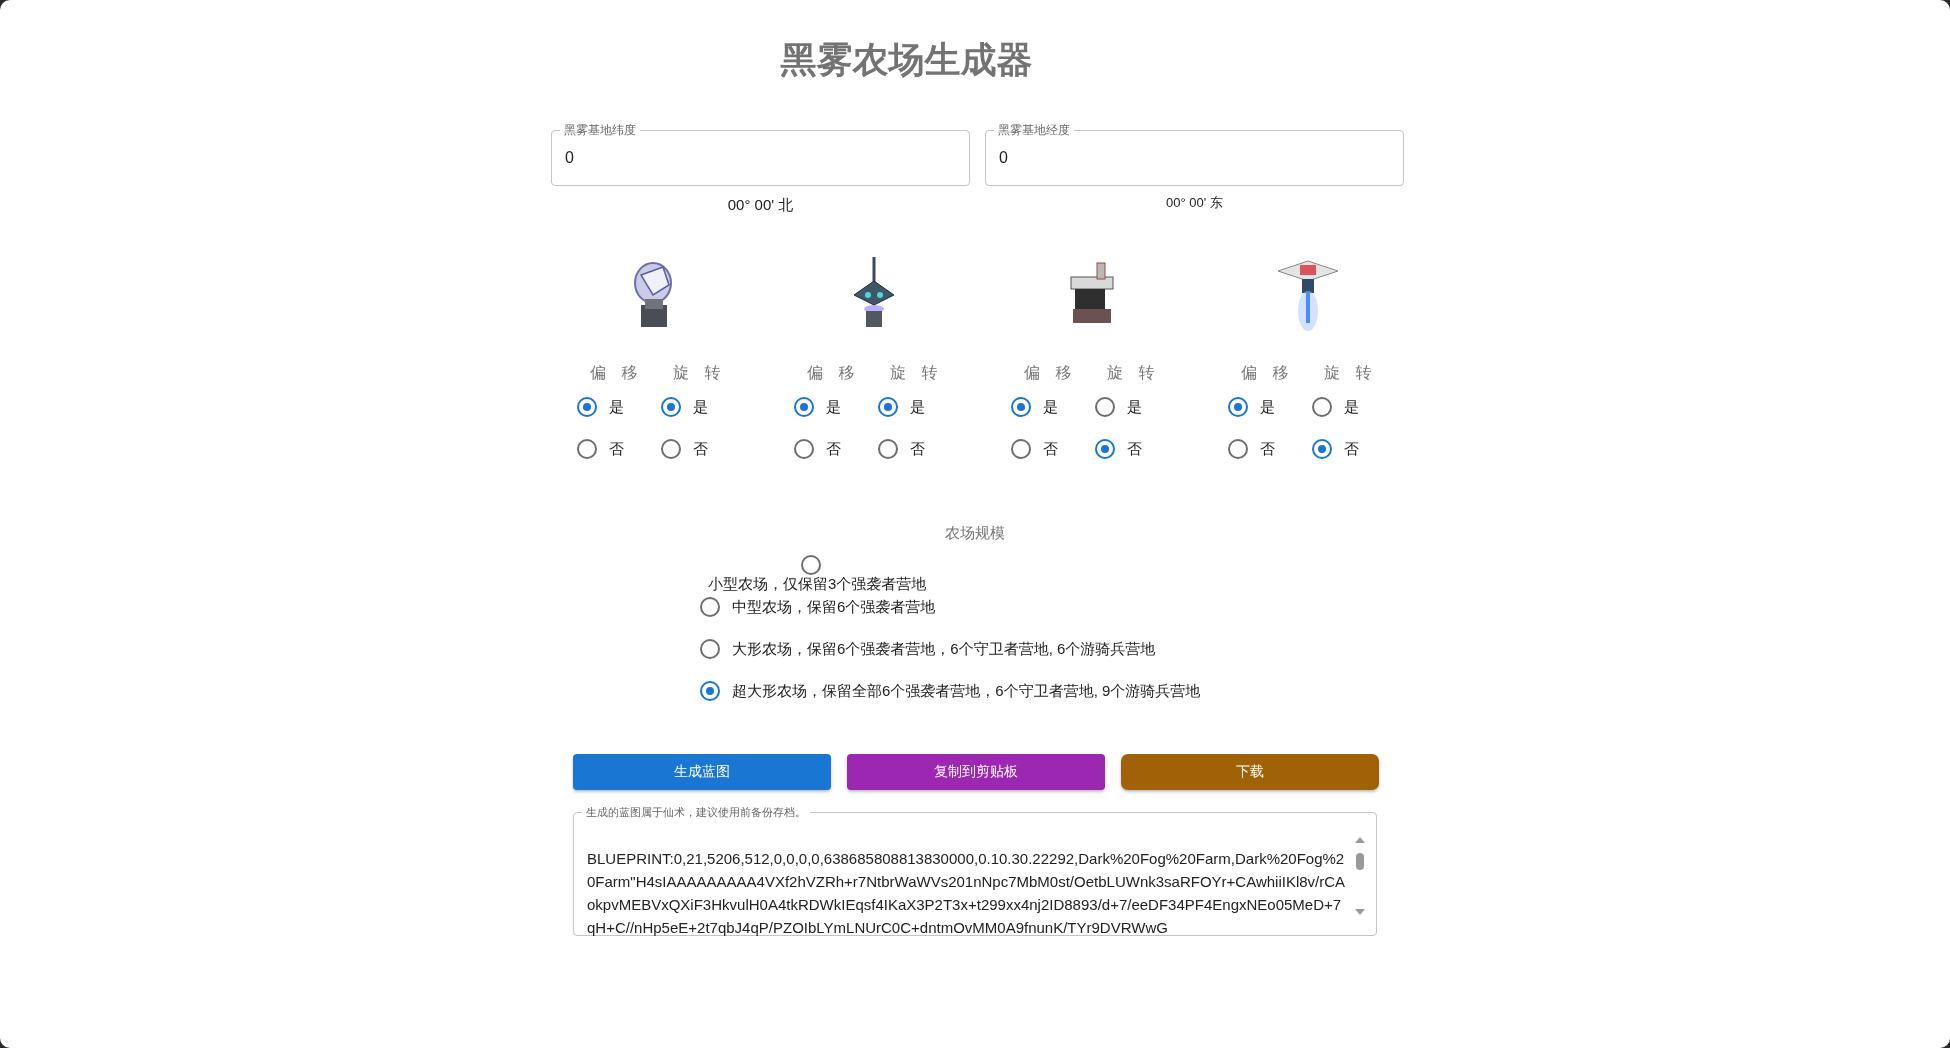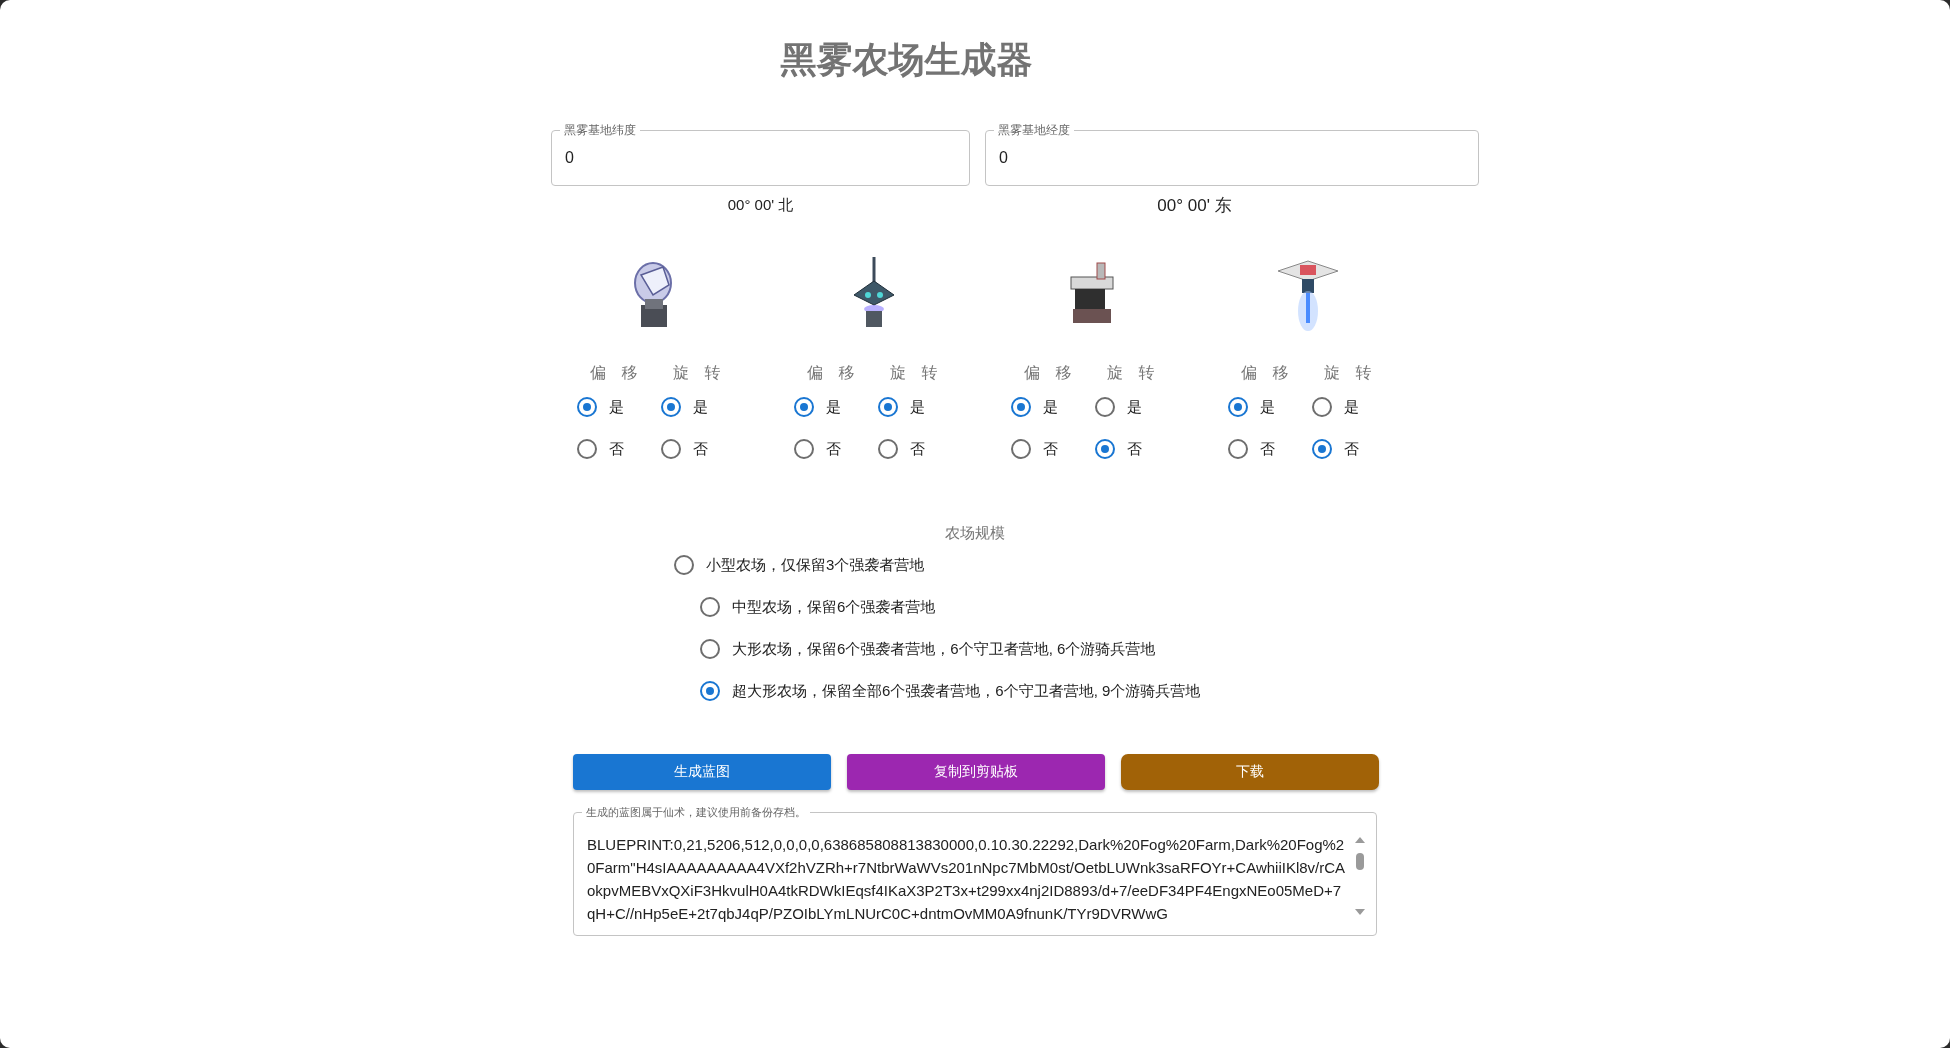--- a/index.html
+++ b/index.html
@@ -102,7 +102,7 @@
   </div>
   <div class="coord" style="left:551px; top:196px; width:419px; font-size:15px;">00° 00' 北</div>
 
-  <div class="field" style="left:985px; top:130px; width:494px;">
+  <div class="field" style="left:985px; top:130px; width:419px;">
     <span class="legend">黑雾基地经度</span>
     <input type="text" value="0" style="">
   </div>

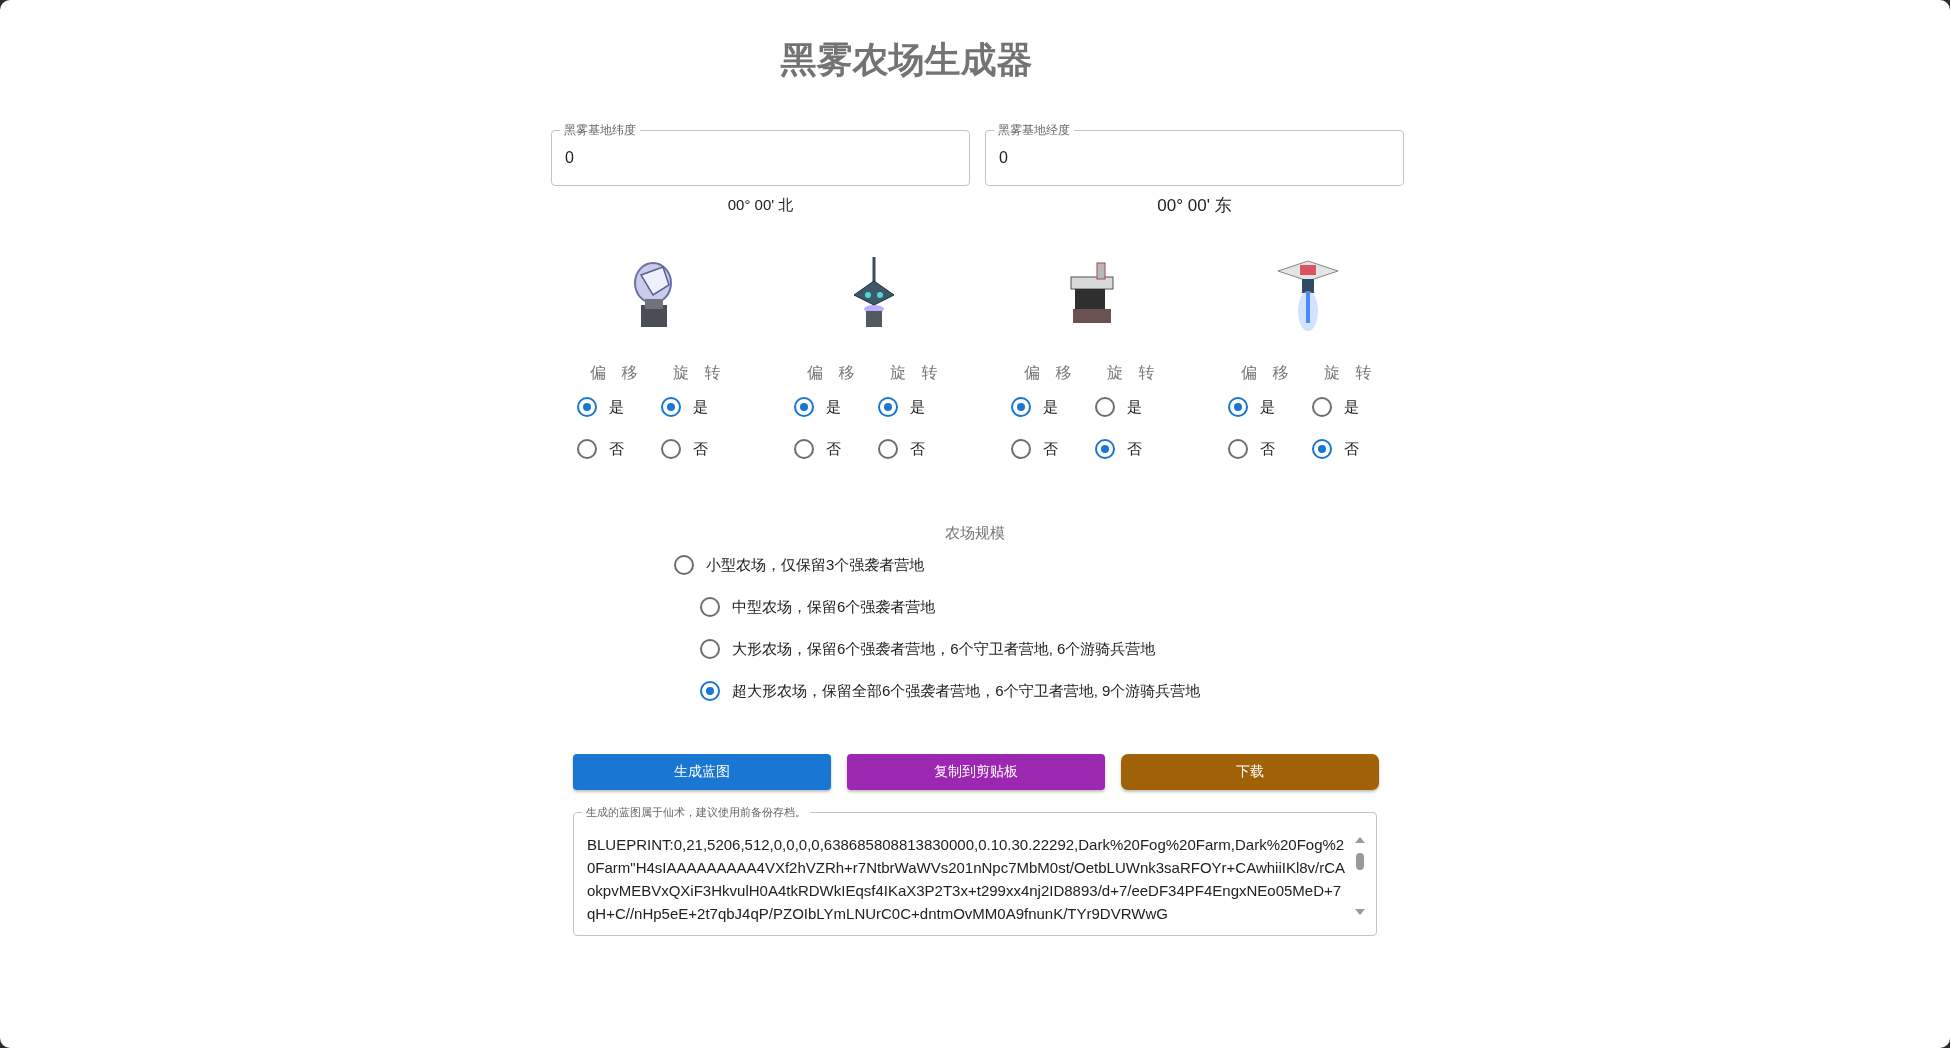--- a/index.html
+++ b/index.html
@@ -106,7 +106,7 @@
     <span class="legend">黑雾基地经度</span>
     <input type="text" value="0" style="">
   </div>
-  <div class="coord" style="left:985px; top:194px; width:419px; font-size:17px;text-align:center;">00° 00' 东</div>
+  <div class="coord" style="left:985px; top:194px; width:419px; font-size:13px;text-align:center;">00° 00' 东</div>
 
   <div class="building" style="left:577px; top:255px; height:210px;">
     <svg class="img" viewBox="0 0 80 80">

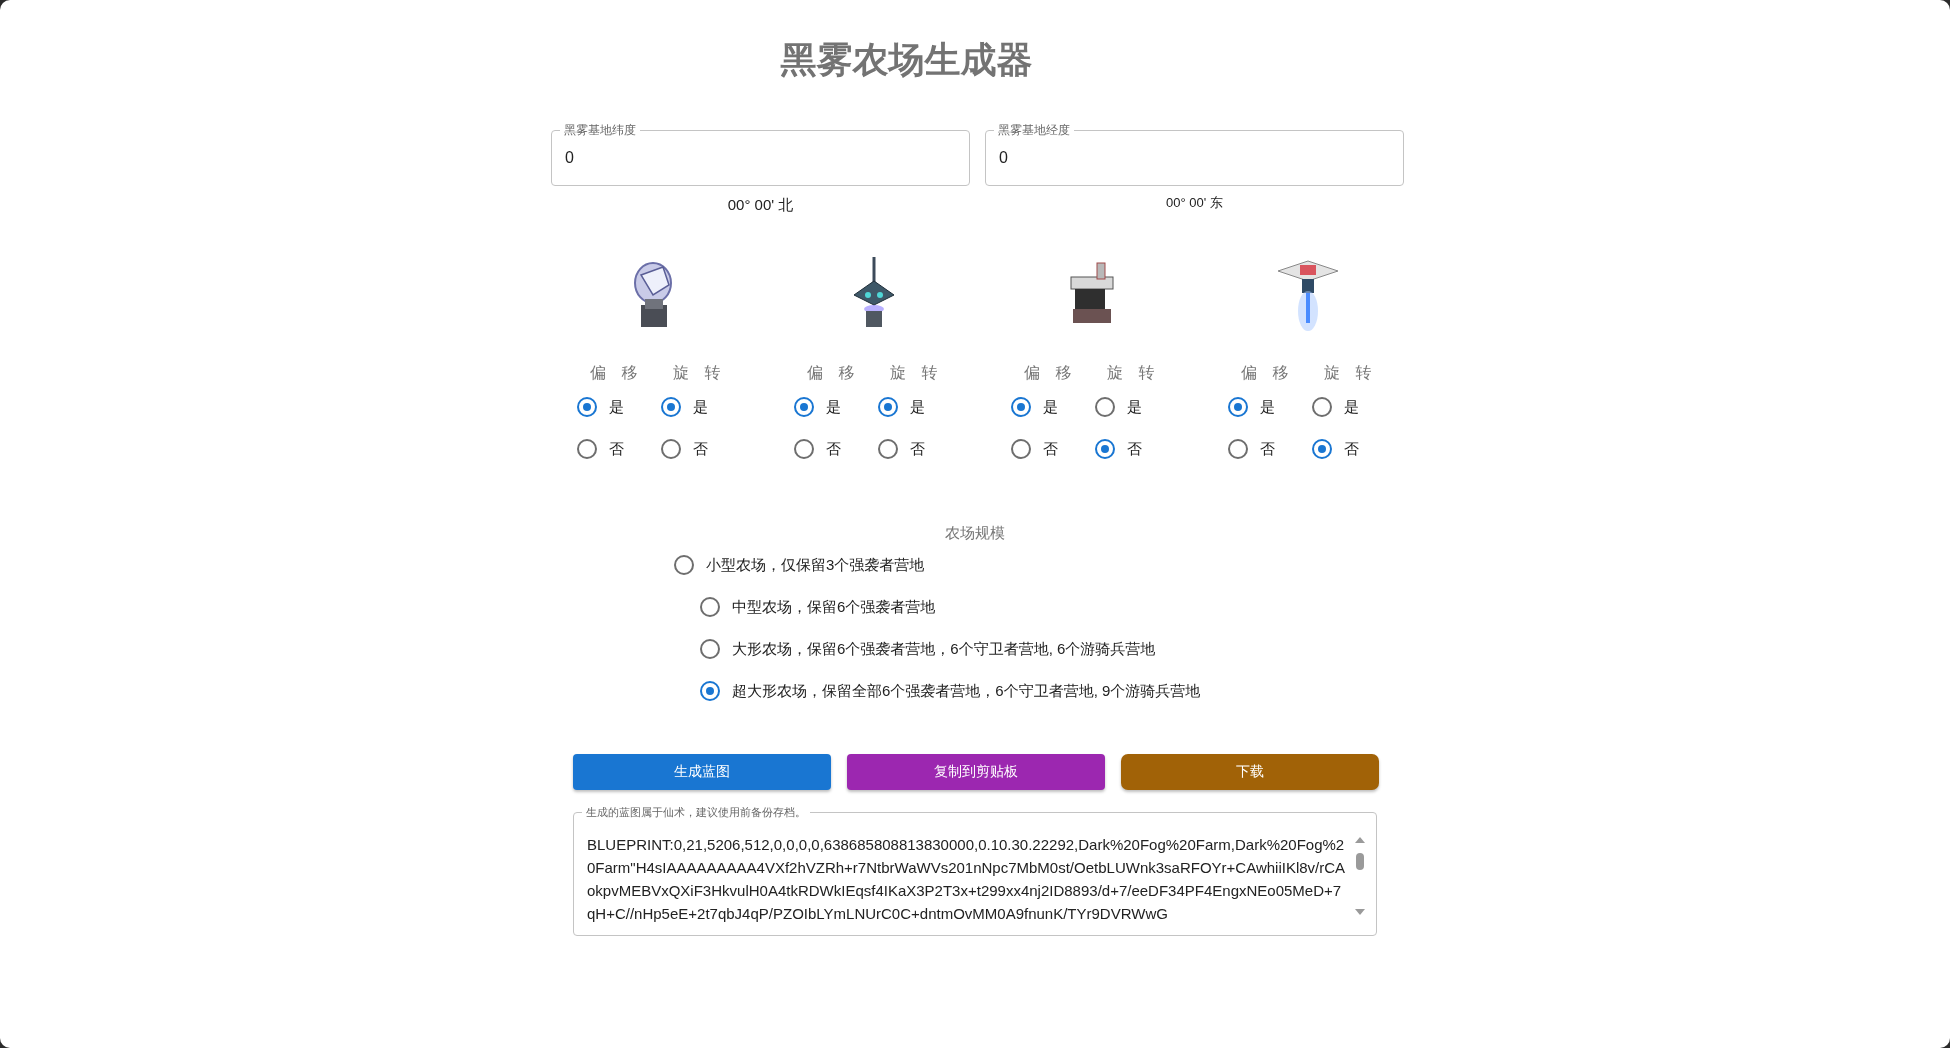--- a/index.html
+++ b/index.html
@@ -220,7 +220,7 @@
   </div>
 
   <div class="scale-title">农场规模</div>
-  <div class="radio" style="left:674px; top:555px;">
+  <div class="radio" style="left:696px; top:555px;flex-direction:column;">
       <span class="circle"></span>
       <span class="lbl">小型农场，仅保留3个强袭者营地</span>
     </div>

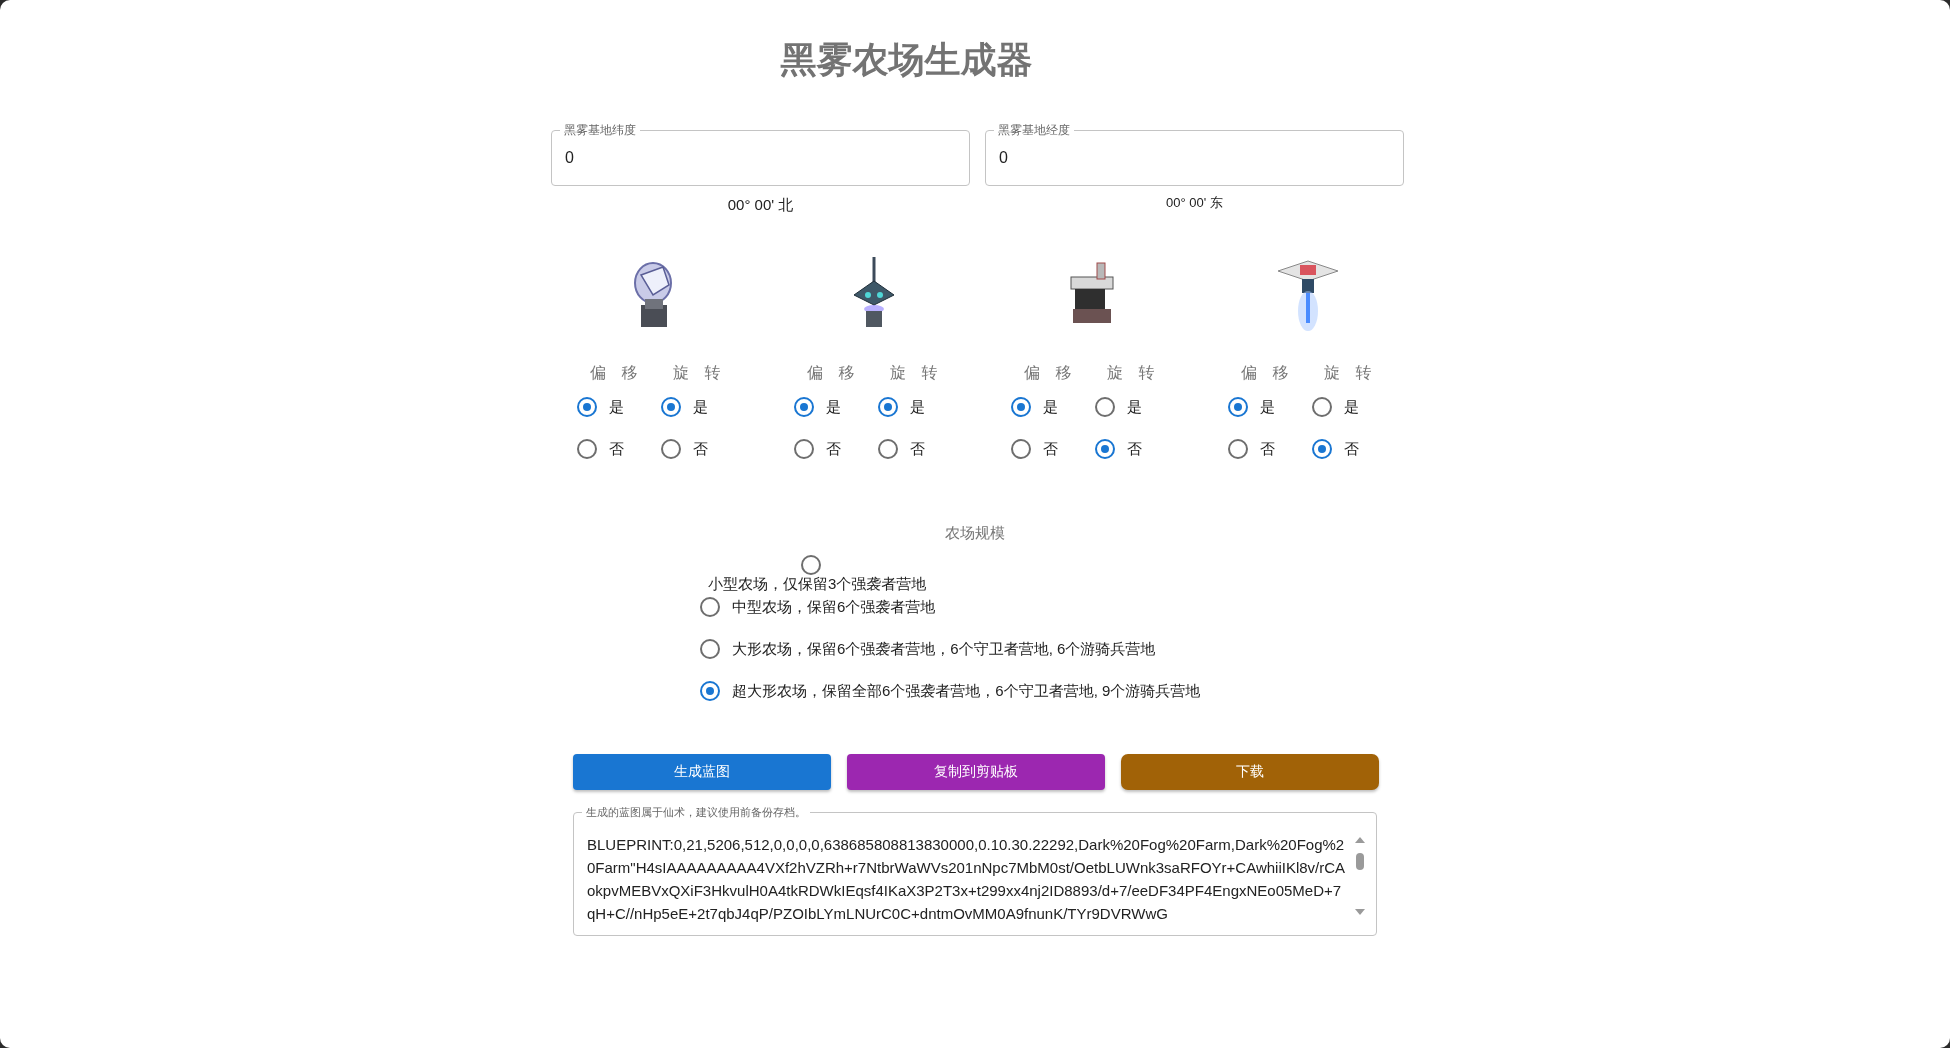--- a/index.html
+++ b/index.html
@@ -74,7 +74,7 @@
     font-size: 11px; color: #666; line-height: 14px;
   }
   .out .text {
-    position: absolute; left: 13px; top: 20px; width: 760px; height: 98px;
+    position: absolute; left: 13px; top: 34px; width: 760px; height: 98px;
     font-size: 15px; line-height: 23px; color: #222; overflow: hidden;
     word-break: break-all; white-space: pre-wrap;
   }

